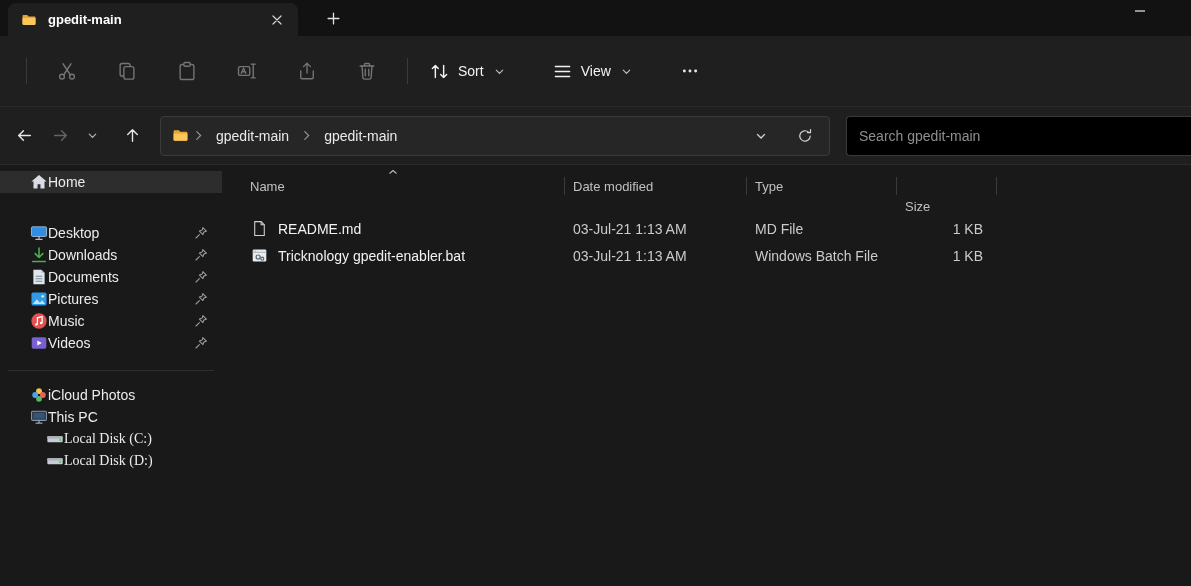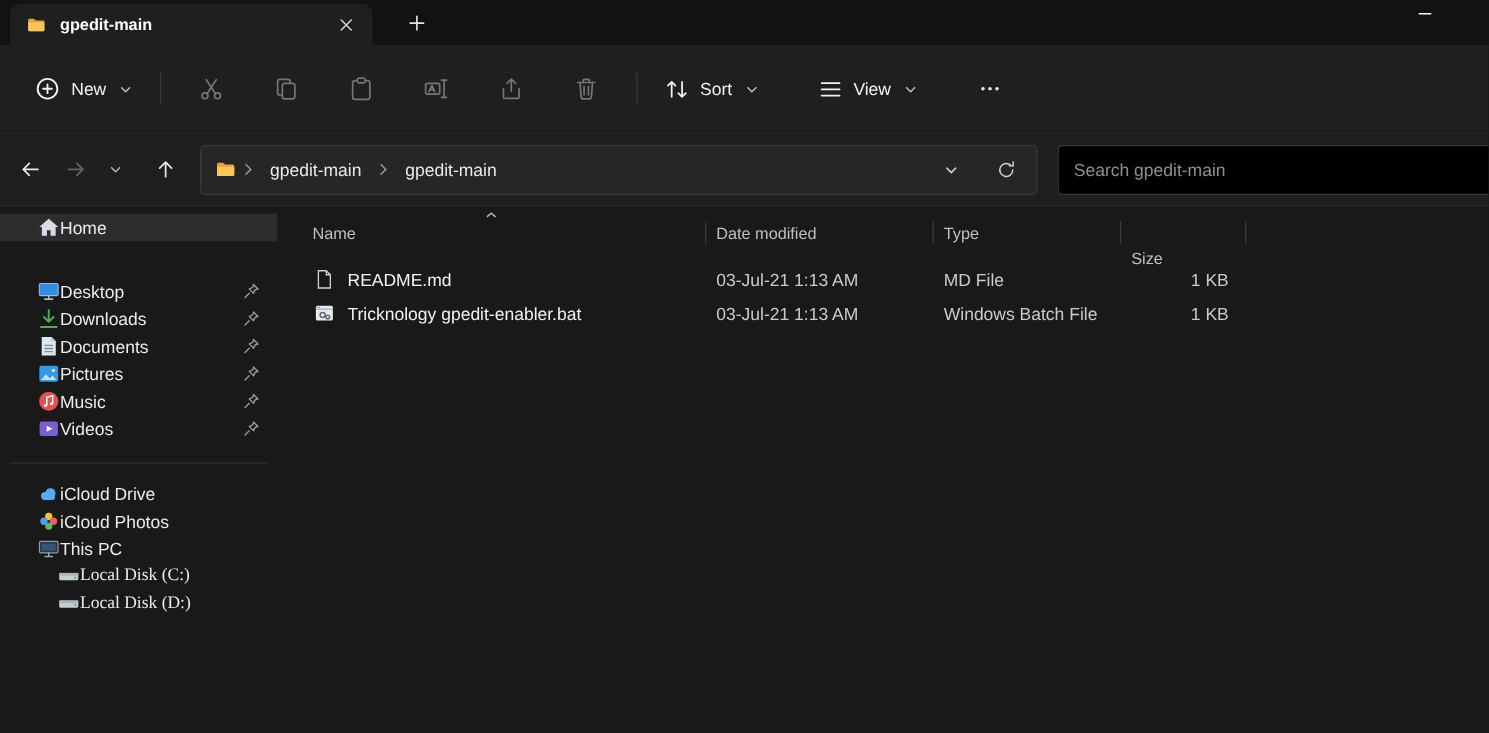--- a/index.html
+++ b/index.html
@@ -144,20 +144,6 @@
   </div>
 
   <div class="commandbar">
-    <button class="cmd-btn">
-      <span>
-          <svg width="20" height="20" viewBox="0 0 16 16" fill="none" stroke="currentColor" stroke-width="1.2" stroke-linecap="round">
-            <circle cx="8" cy="8" r="6.3"></circle>
-            <path d="M8 5.2v5.6M5.2 8h5.6"></path>
-          </svg>
-        </span>
-      <span>New</span>
-      <span class="cmd-chevron">
-          <svg width="11" height="11" viewBox="0 0 12 12" fill="none" stroke="currentColor" stroke-width="1.3" stroke-linecap="round">
-            <path d="M2.5 4.5L6 8l3.5-3.5"></path>
-          </svg>
-        </span>
-    </button>
 
     <div class="toolbar-divider"></div>
 

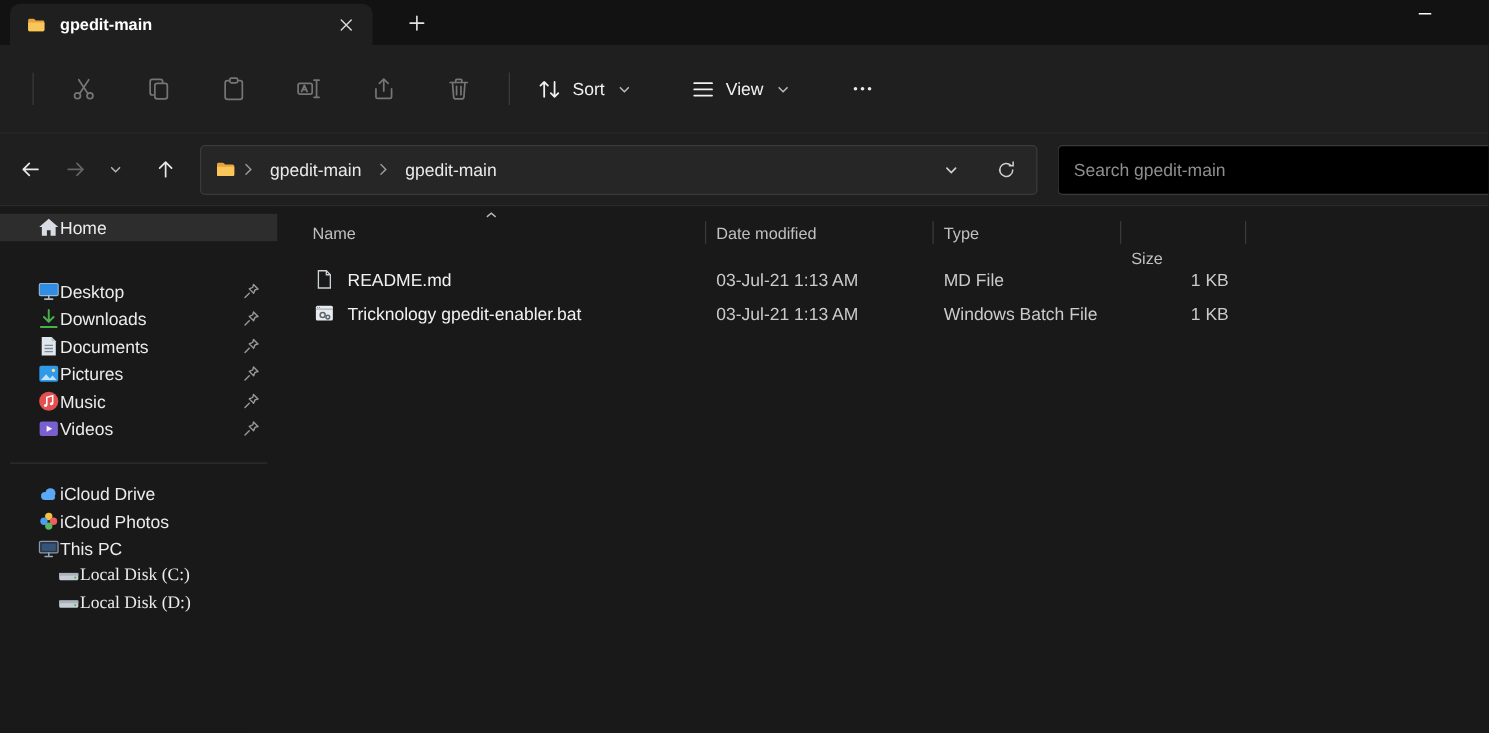--- a/index.html
+++ b/index.html
@@ -98,7 +98,7 @@
   .vsep { width:1px; height:18px; background:#3a3a3a; }
   .sort-caret { position:absolute; top:-3px; left:50%; transform:translateX(-50%); }
   .rows { margin-top:10px; }
-  .file-row { display:flex; align-items:center; height:27px; color:#cbcbcb; }
+  .file-row { display:flex; align-items:flex-end; height:27px; color:#cbcbcb; }
   .fcell { white-space:nowrap; overflow:hidden; }
   .fcell.name { width:343px; padding-left:28px; display:flex; align-items:center; gap:10px; color:#f2f2f2; }
   .fcell.date { width:182px; padding-left:8px; }

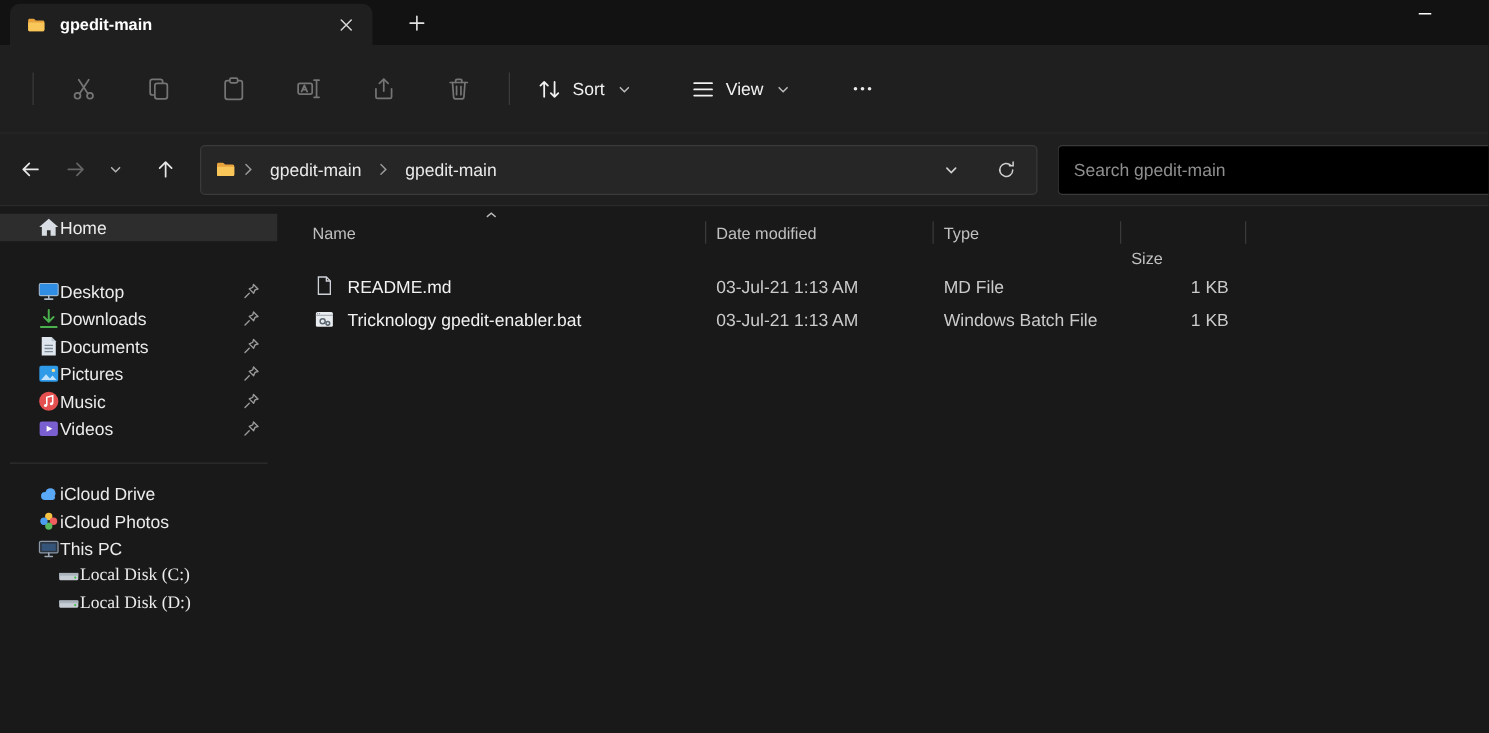--- a/index.html
+++ b/index.html
@@ -435,18 +435,6 @@
           <div class="side-divider"></div>
         </div>
 
-      <div class="side-item">
-        <span class="side-icon">
-            <svg width="18" height="18" viewBox="0 0 16 16">
-              <g fill="#5aa9f6">
-                <circle cx="5.4" cy="9.6" r="2.9"></circle>
-                <circle cx="9.2" cy="7.6" r="3.6"></circle>
-                <rect x="4" y="9" width="8.5" height="3.4" rx="1.7"></rect>
-              </g>
-            </svg>
-          </span>
-        <span>iCloud Drive</span>
-      </div>
 
       <div class="side-item">
         <span class="side-icon">

